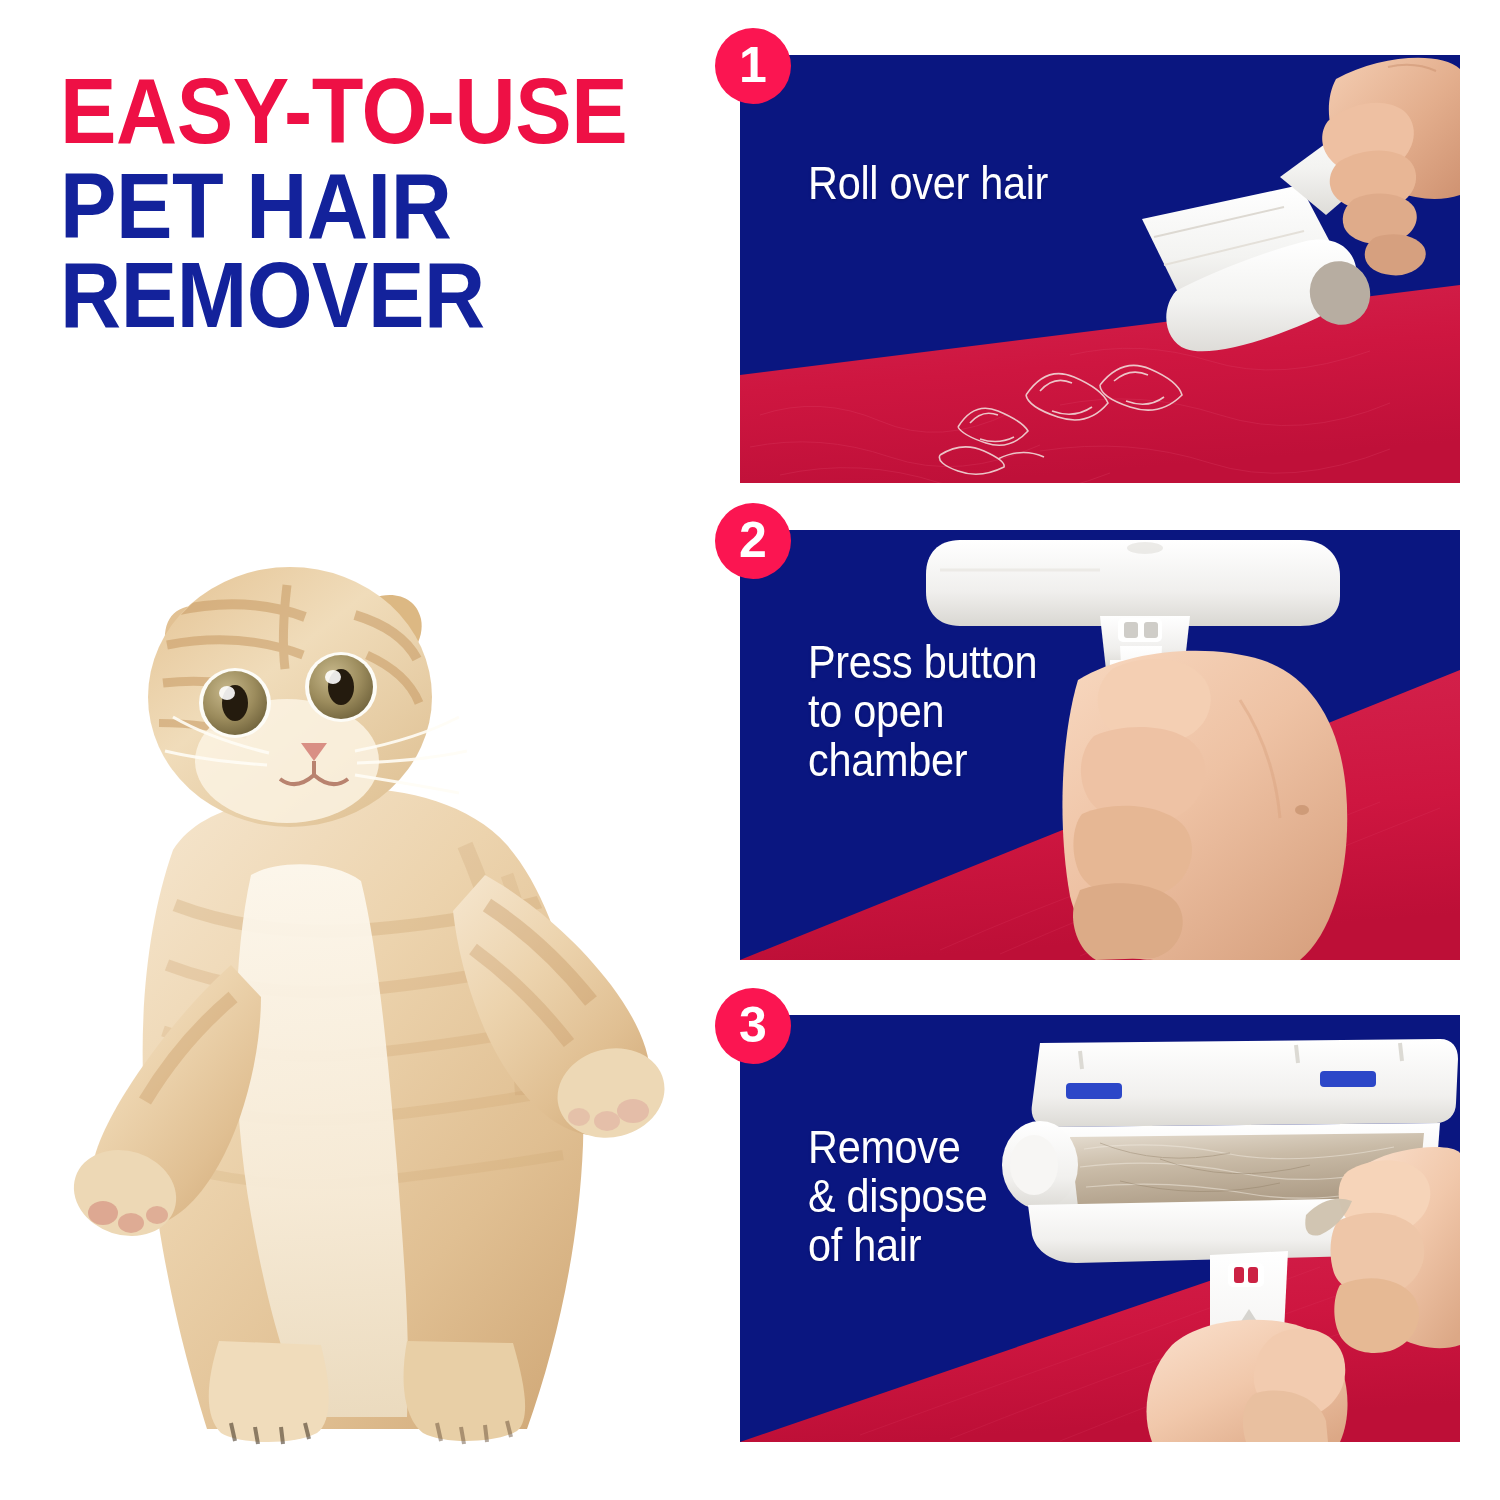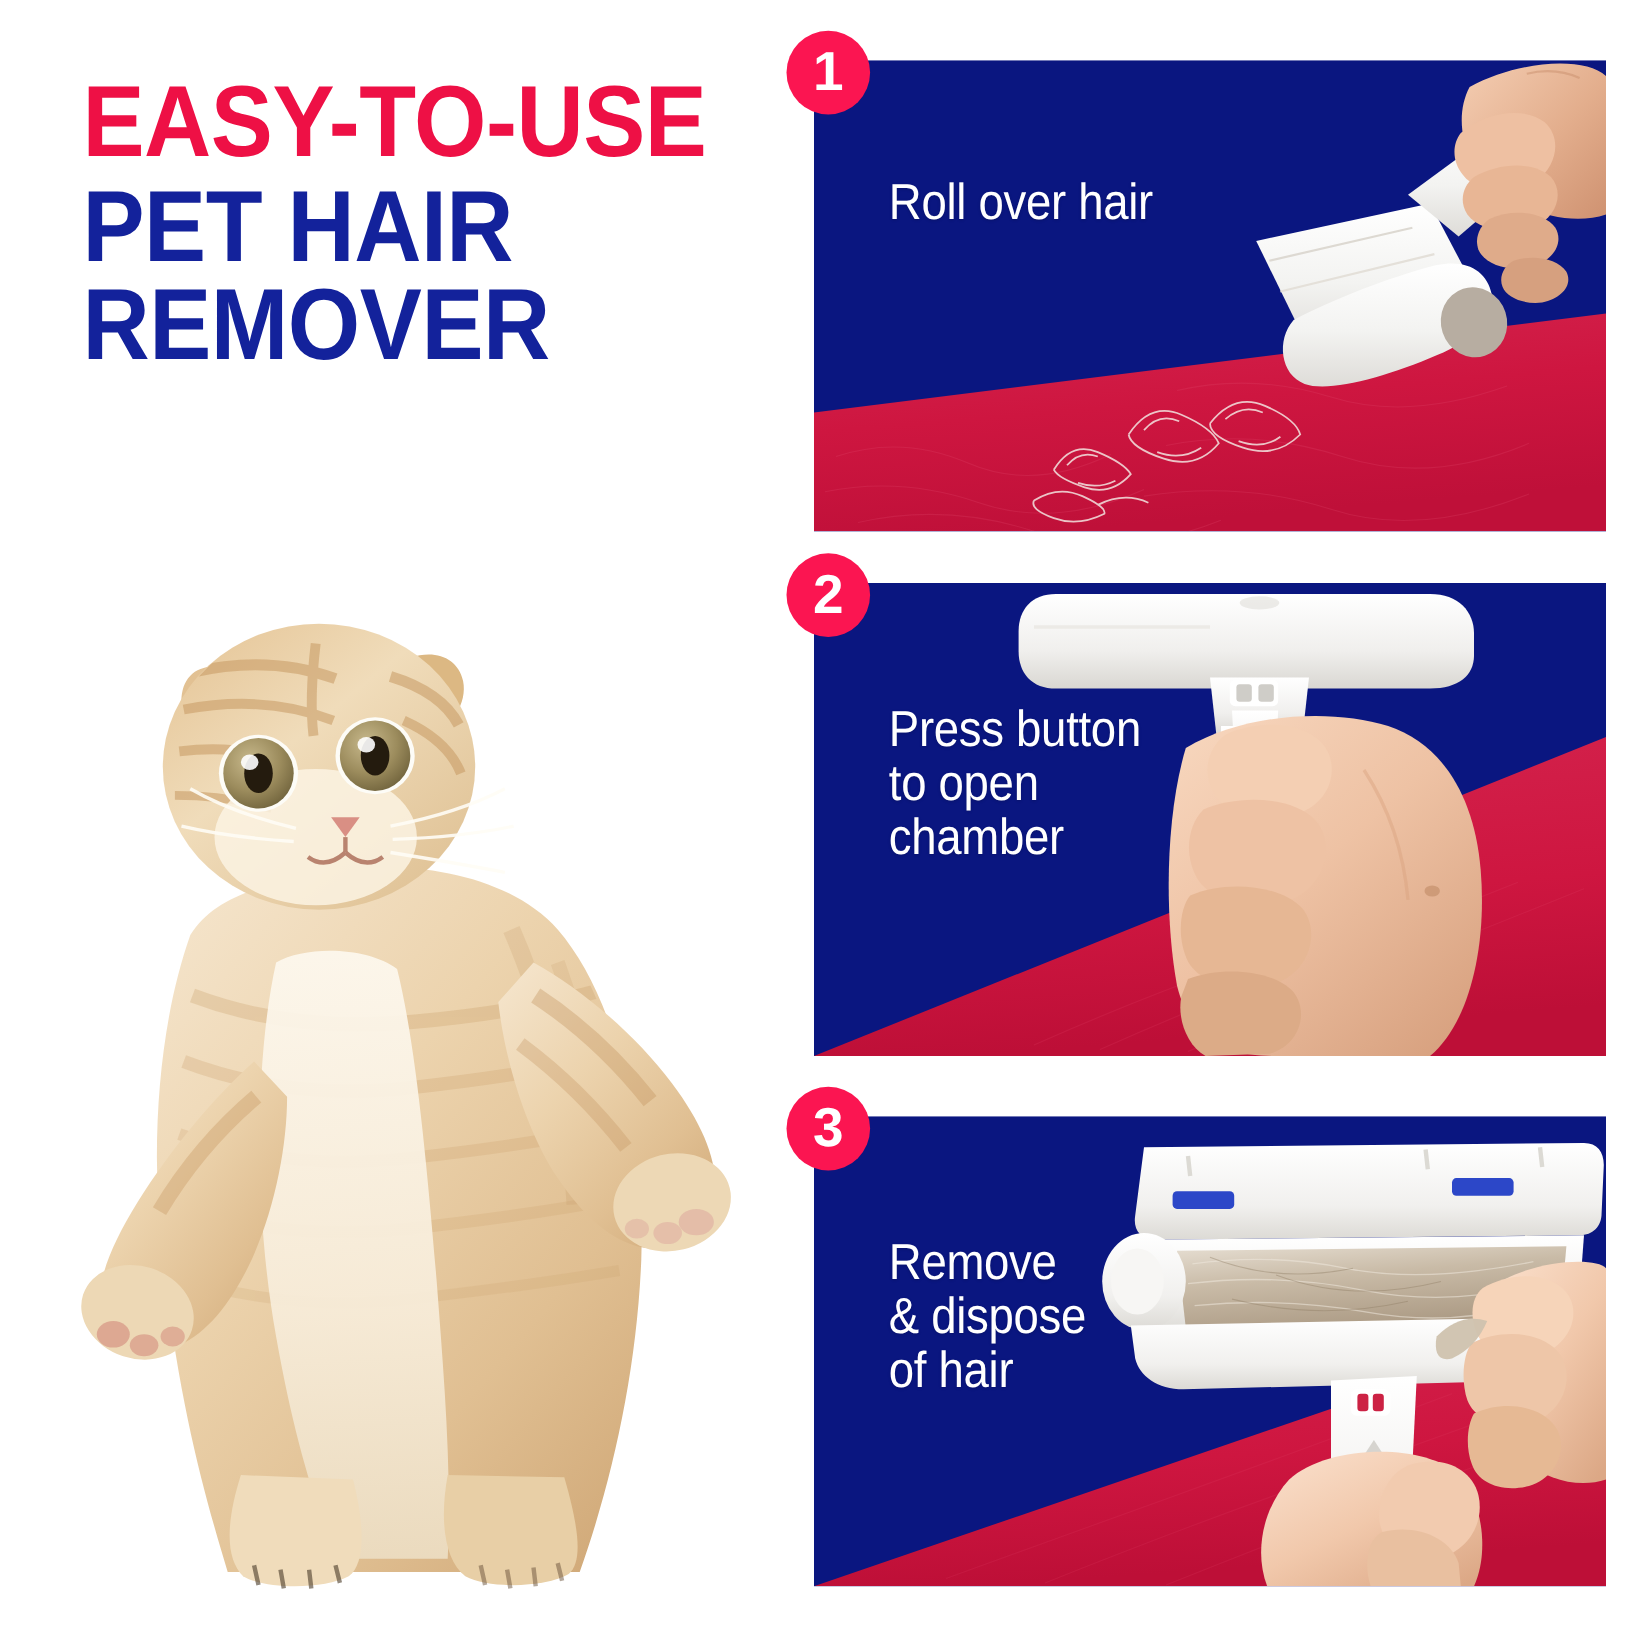--- a/index.html
+++ b/index.html
@@ -13,7 +13,7 @@
   #stage{position:absolute;inset:0;width:1500px;height:1500px;background:#fff;}
 
   
-  .headline{position:absolute;left:75px;top:72px;width:660px;}
+  .headline{position:absolute;left:60px;top:72px;width:660px;}
   .hl-line{
     font-weight:700;
     text-transform:uppercase;

